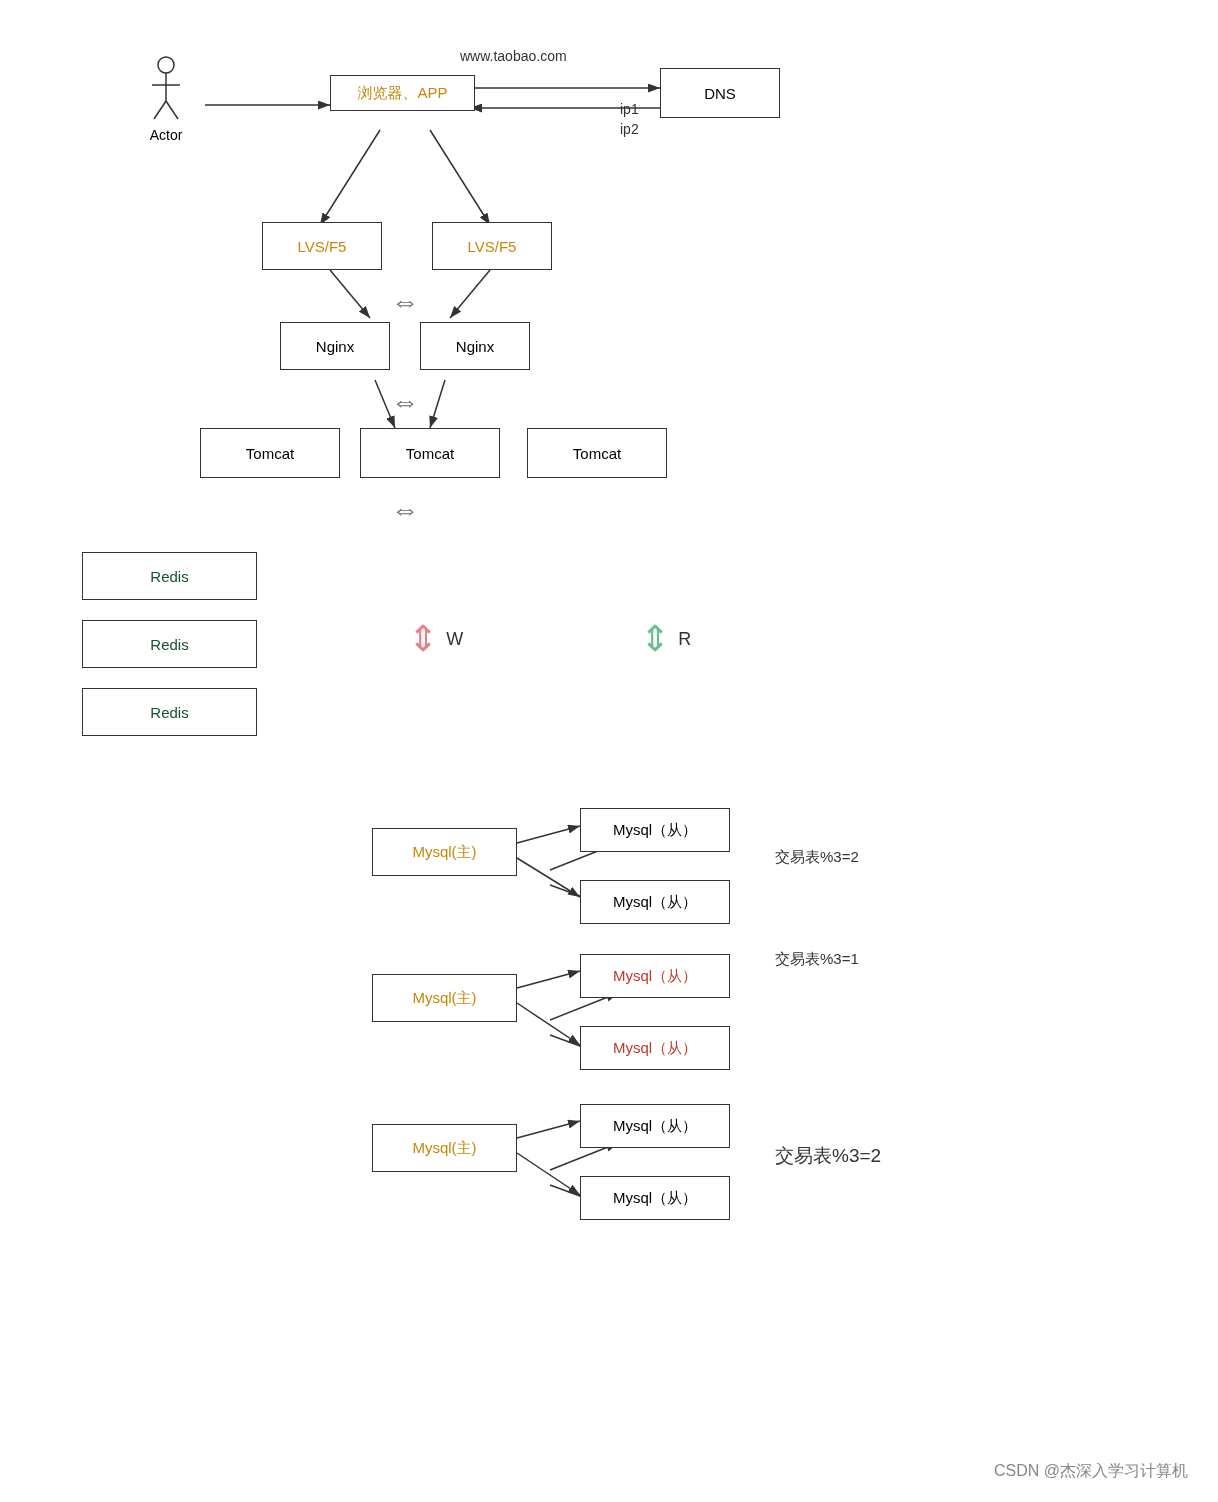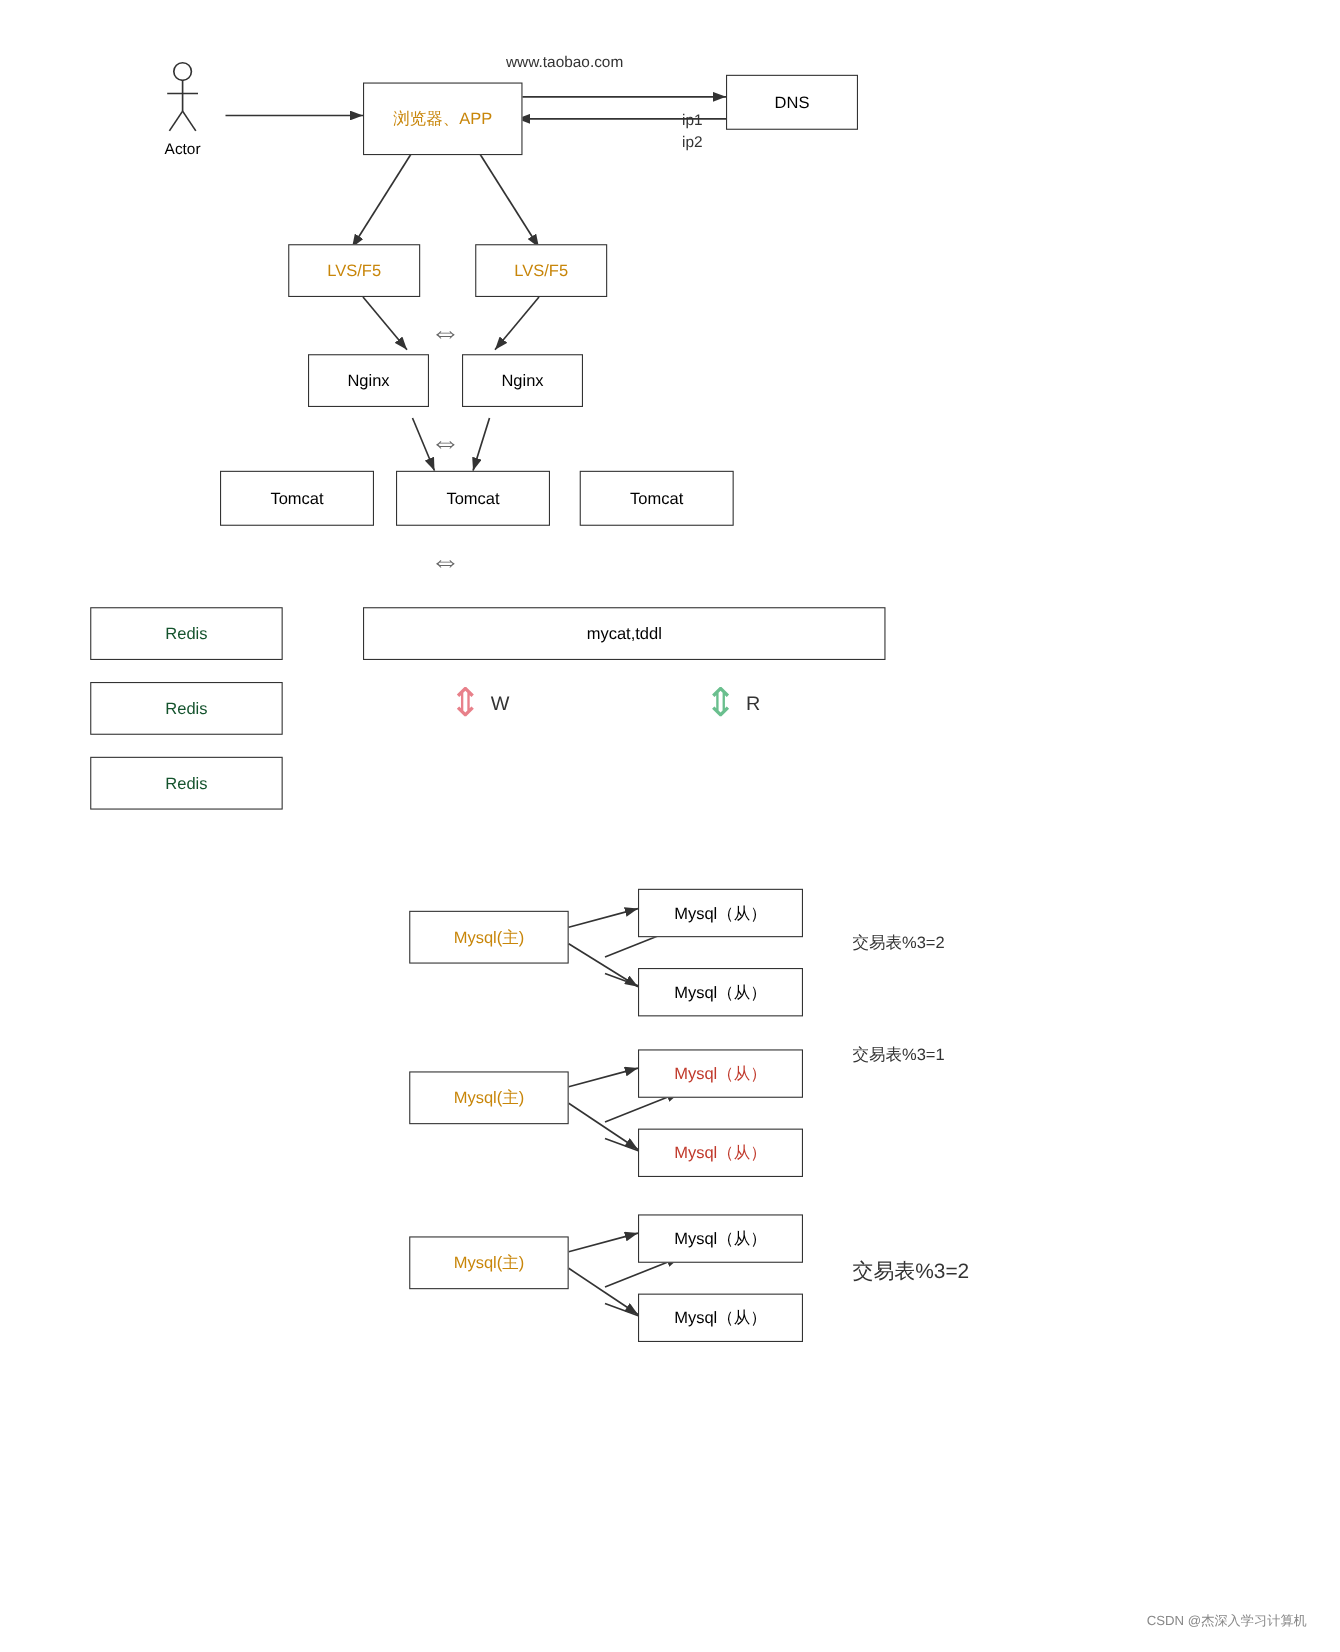--- a/index.html
+++ b/index.html
@@ -121,7 +121,7 @@
     <span style="margin-top:2px; font-size:14px;">Actor</span>
   </div>
 
-  <div class="box box-orange" style="left:330px; top:75px; width:145px; height:66px;">
+  <div class="box box-orange" style="left:330px; top:75px; width:145px; height:36px;">
     <span>浏览器、APP</span>
   </div>
 

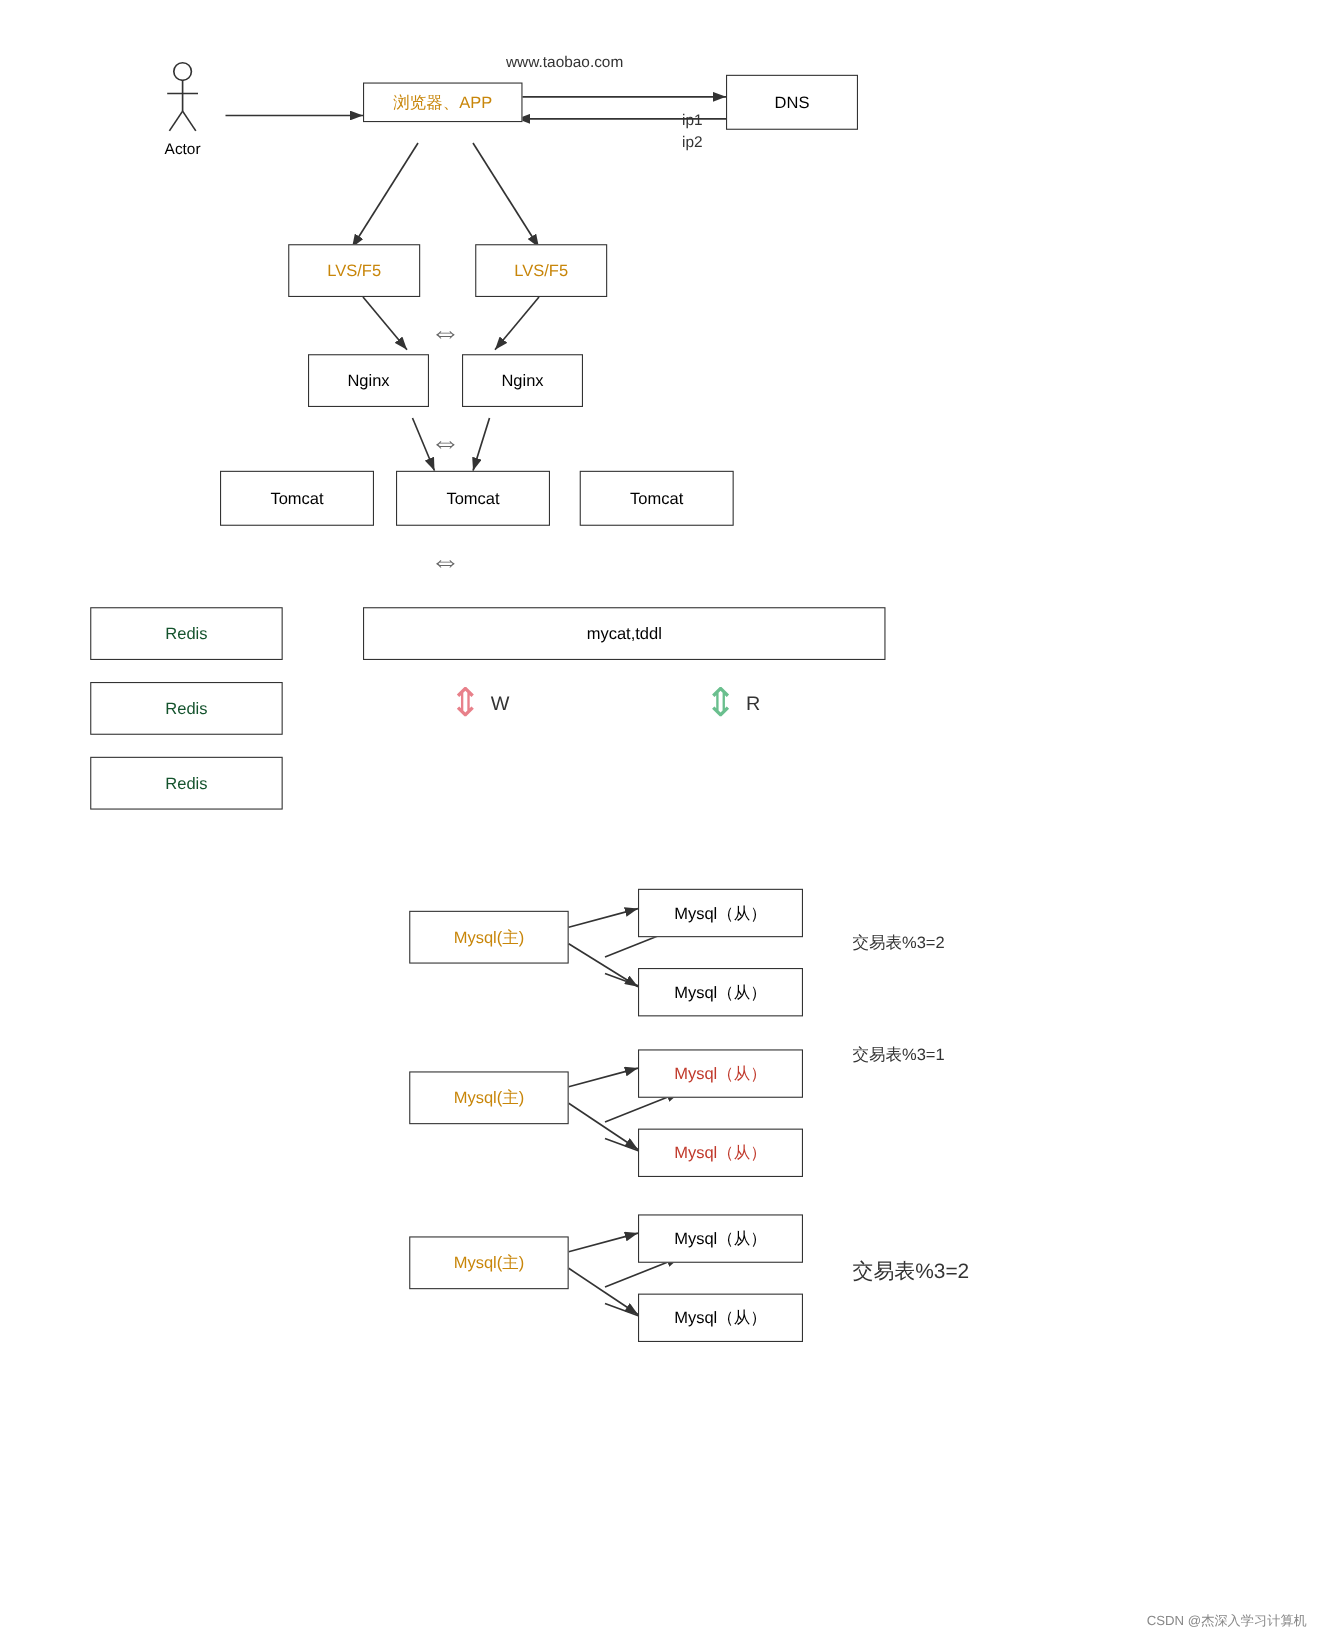--- a/index.html
+++ b/index.html
@@ -186,9 +186,6 @@
     <span>Redis</span>
   </div>
 
-  <div class="box" style="left:330px; top:552px; width:475px; height:48px;">
-    <span>mycat,tddl</span>
-  </div>
 
   <div style="position:absolute; left:408px; top:618px; display:flex; align-items:center; gap:8px;">
     <span style="font-size:36px; color:#e8808a;">⇕</span>

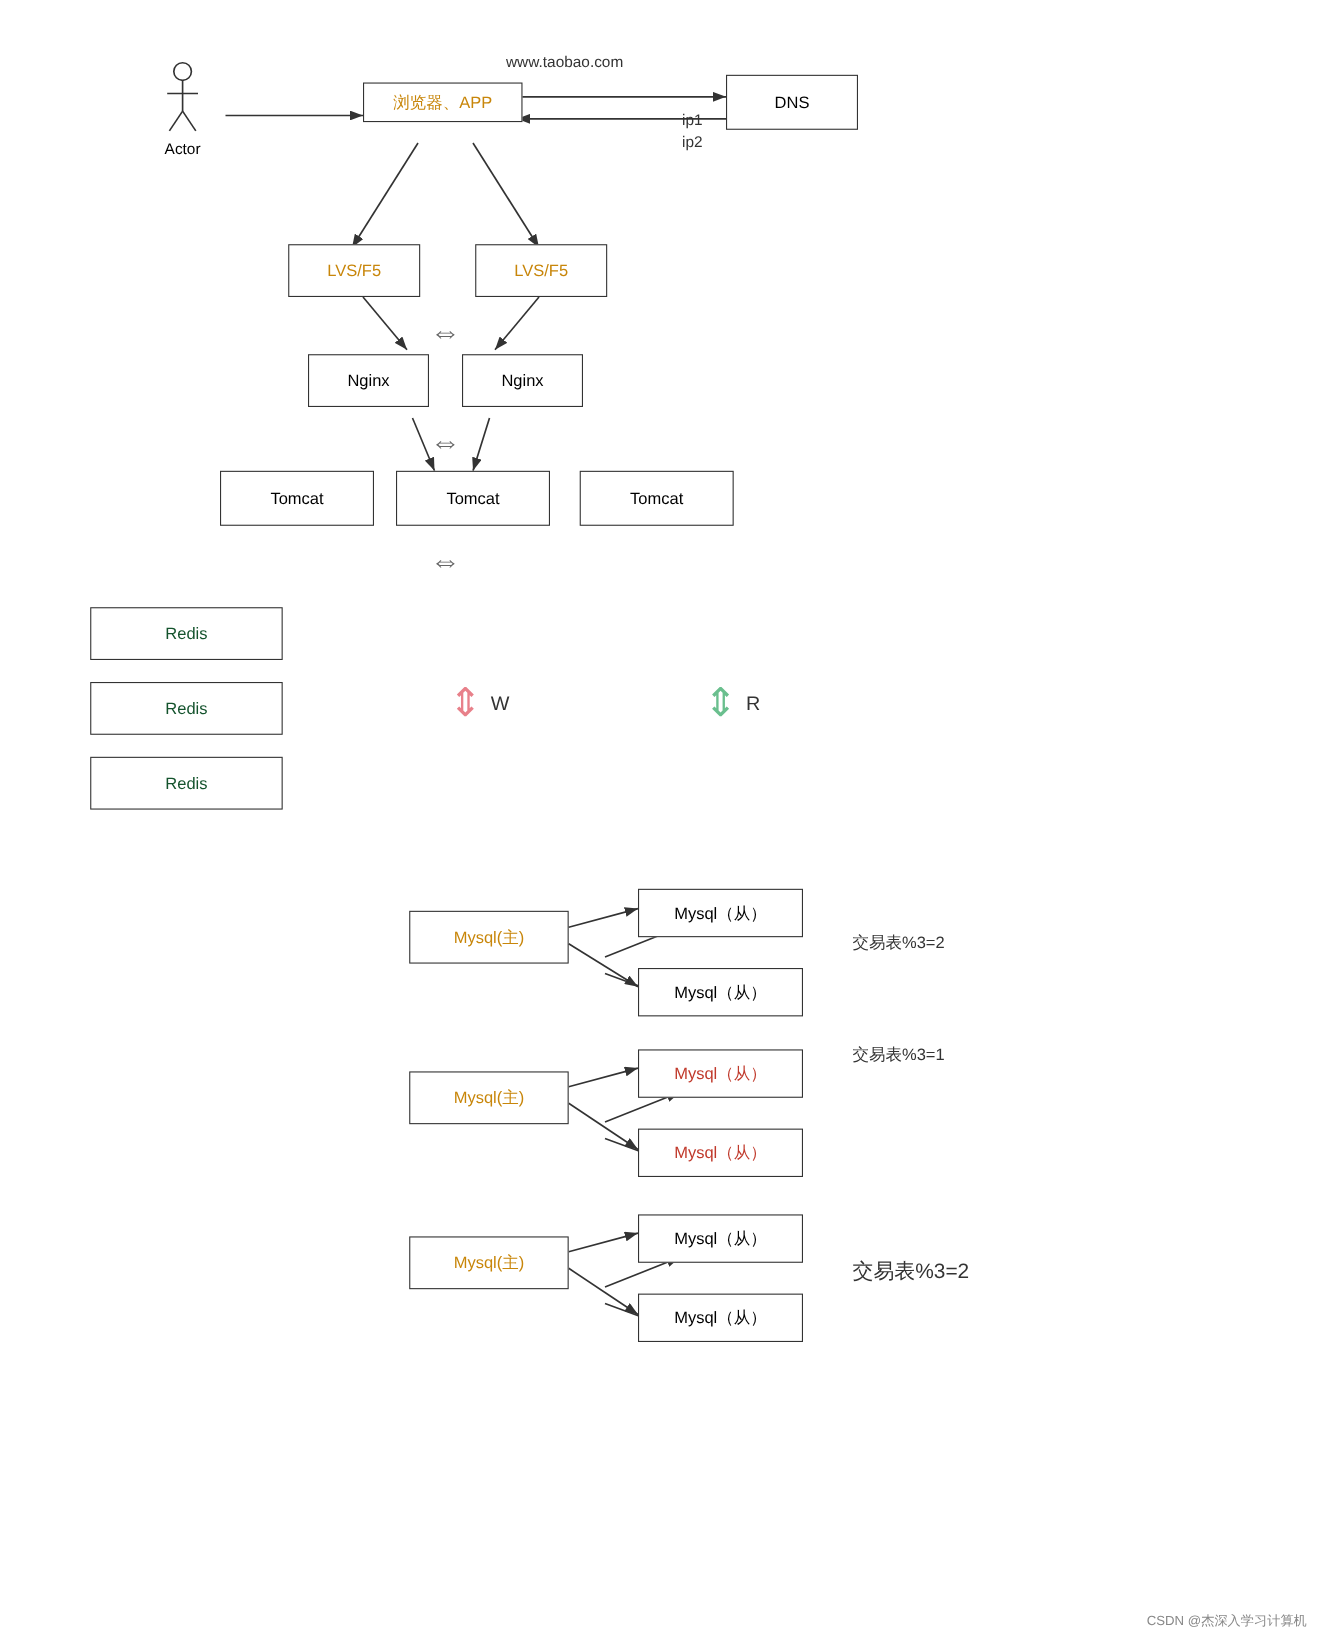--- a/index.html
+++ b/index.html
@@ -259,7 +259,7 @@
 
   <div class="label" style="left:775px; top:1143px; font-size:19px;">交易表%3=2</div>
 
-  <div class="label" style="right:30px; bottom:20px; font-size:12px; color:#888; position:absolute;">CSDN @杰深入学习计算机</div>
+  <div class="label" style="right:30px; bottom:20px; font-size:16px; color:#888; position:absolute;">CSDN @杰深入学习计算机</div>
 
 </div>
 

